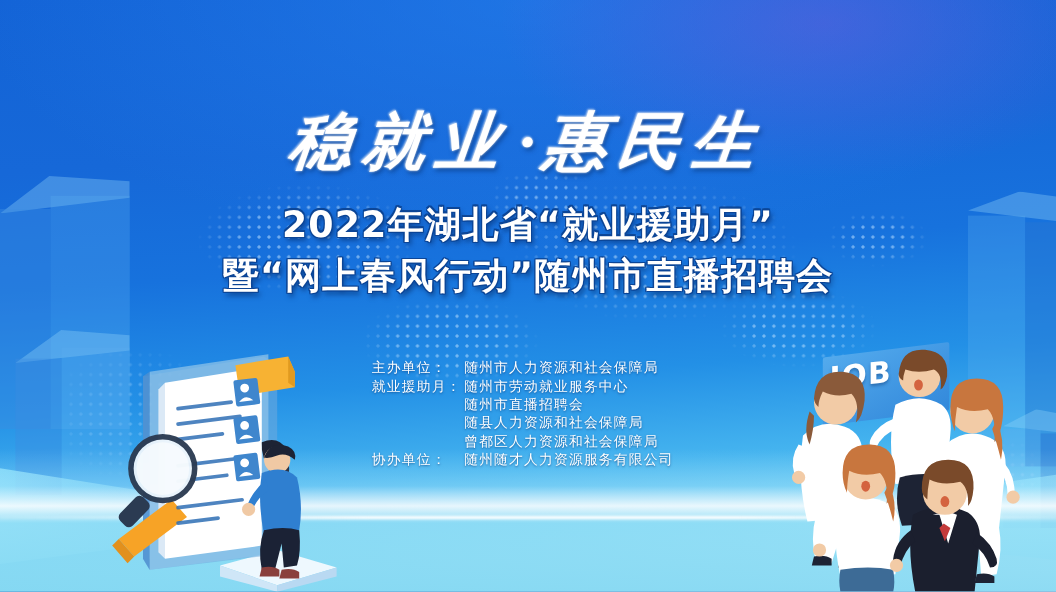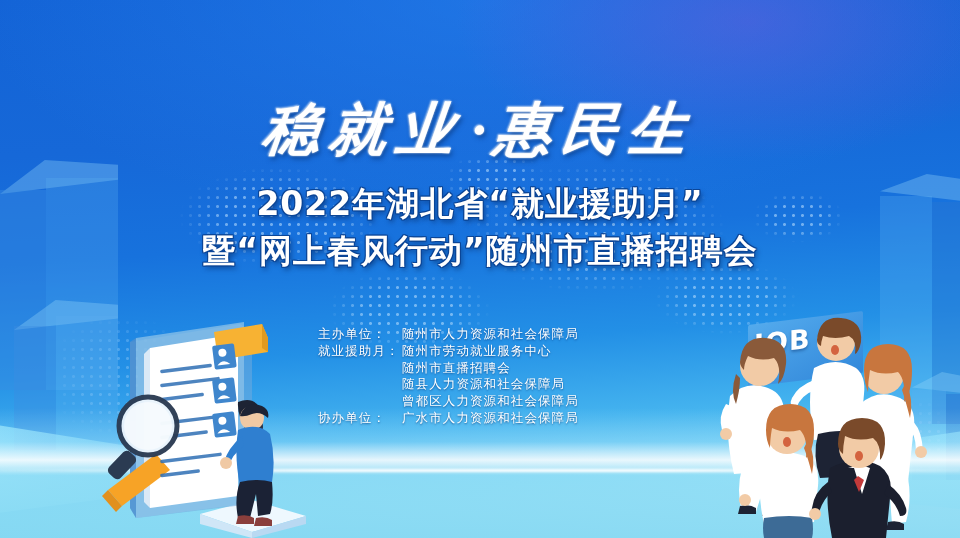--- a/index.html
+++ b/index.html
@@ -140,7 +140,7 @@
     white-space: nowrap;
   }
   .credit-row { display: flex; align-items: baseline; }
-  .credit-label { display: inline-block; width: 84px; flex: 0 0 84px; }
+  .credit-label { display: inline-block; width: 84px; flex: 0 0 84px; margin-left: 20px; }
   .credit-label.blank { visibility: hidden; }
   .credit-value { display: inline-block; }
 

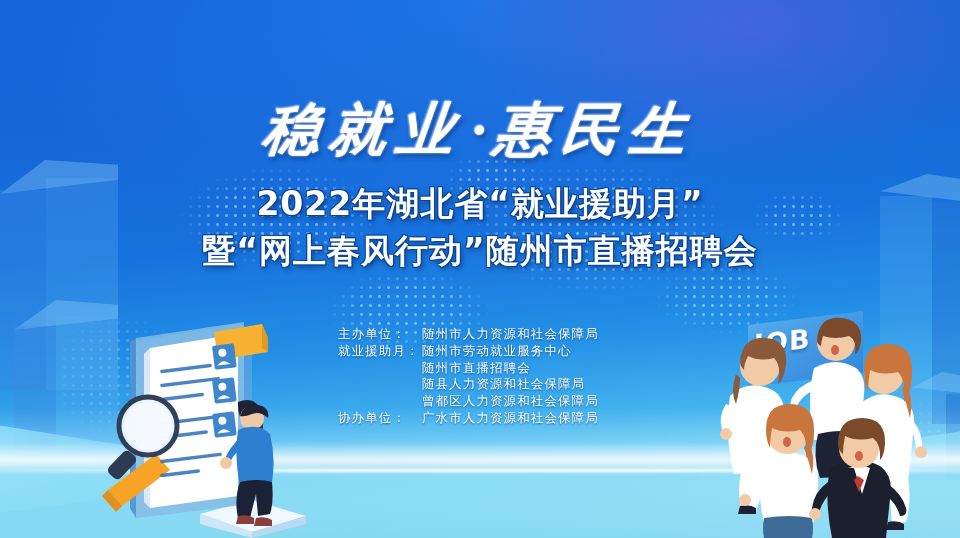--- a/index.html
+++ b/index.html
@@ -241,7 +241,7 @@
     </div>
     <div class="credit-row">
       <span class="credit-label">协办单位：</span>
-      <span class="credit-value">广水市人力资源和社会保障局</span>
+      <span class="credit-value">随州随才人力资源服务有限公司</span>
     </div>
   </div>
 

